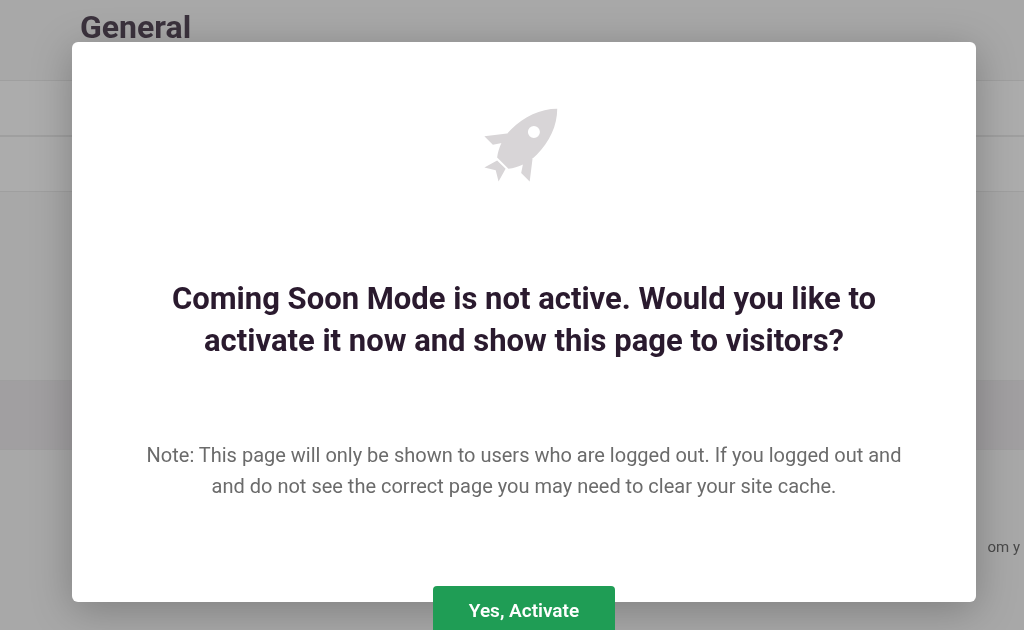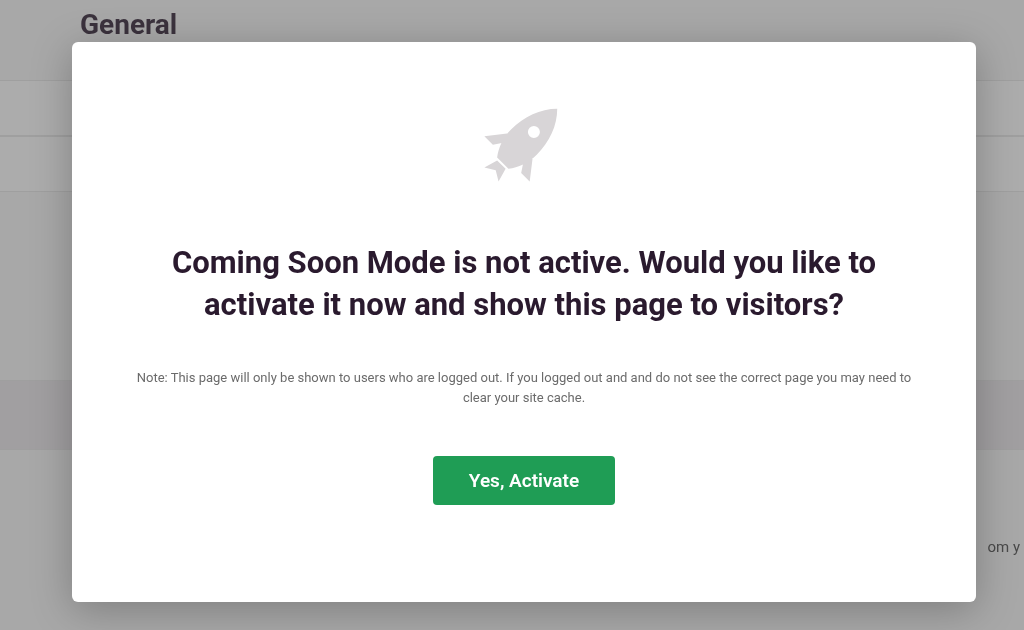--- a/index.html
+++ b/index.html
@@ -24,7 +24,7 @@
       position: absolute;
       top: 8px;
       left: 80px;
-      font-size: 28px;
+      font-size: 32px;
       font-weight: 700;
       color: #2a1a2e;
     }

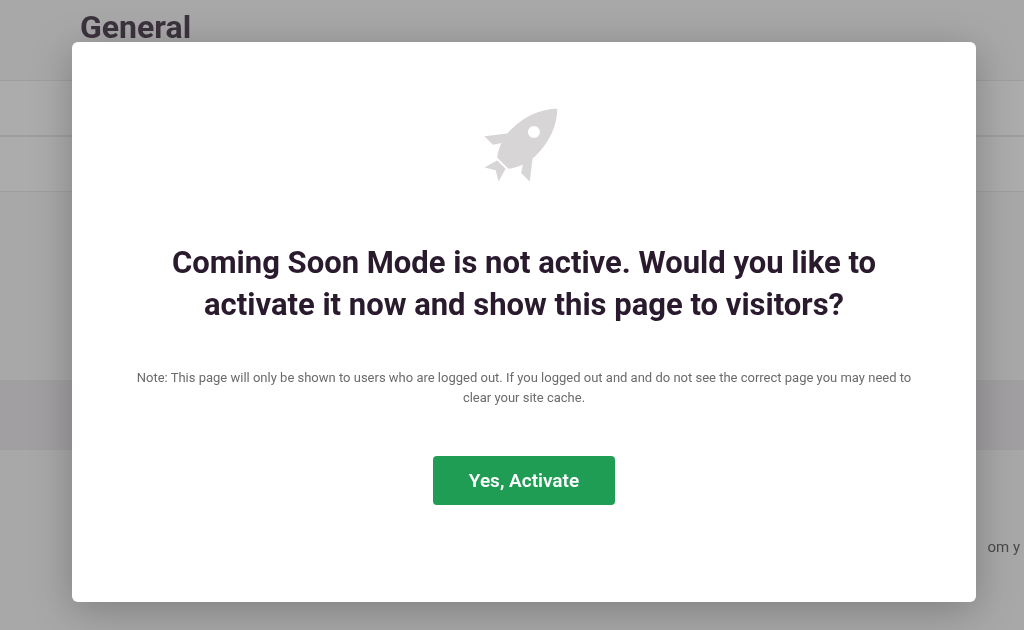--- a/index.html
+++ b/index.html
@@ -66,6 +66,7 @@
       display: flex;
       flex-direction: column;
       align-items: center;
+      gap: 36px;
     }
     .rocket-icon {
       width: 100px;

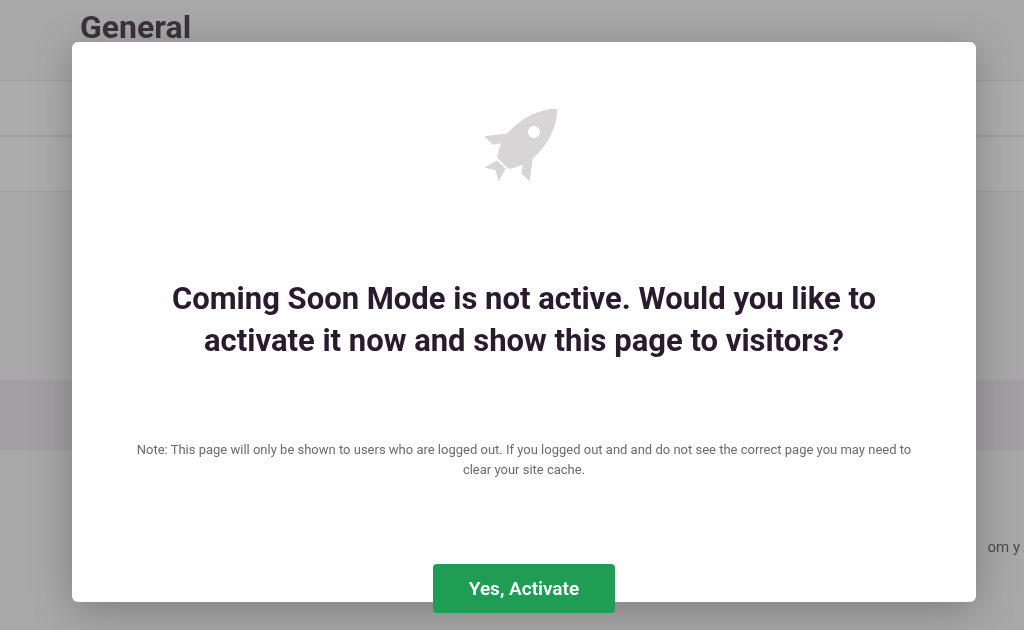--- a/index.html
+++ b/index.html
@@ -84,7 +84,7 @@
       margin-bottom: 42px;
     }
     .modal-note {
-      font-size: 13px;
+      font-size: 20px;
       color: #6b6b6b;
       text-align: center;
       line-height: 1.55;

